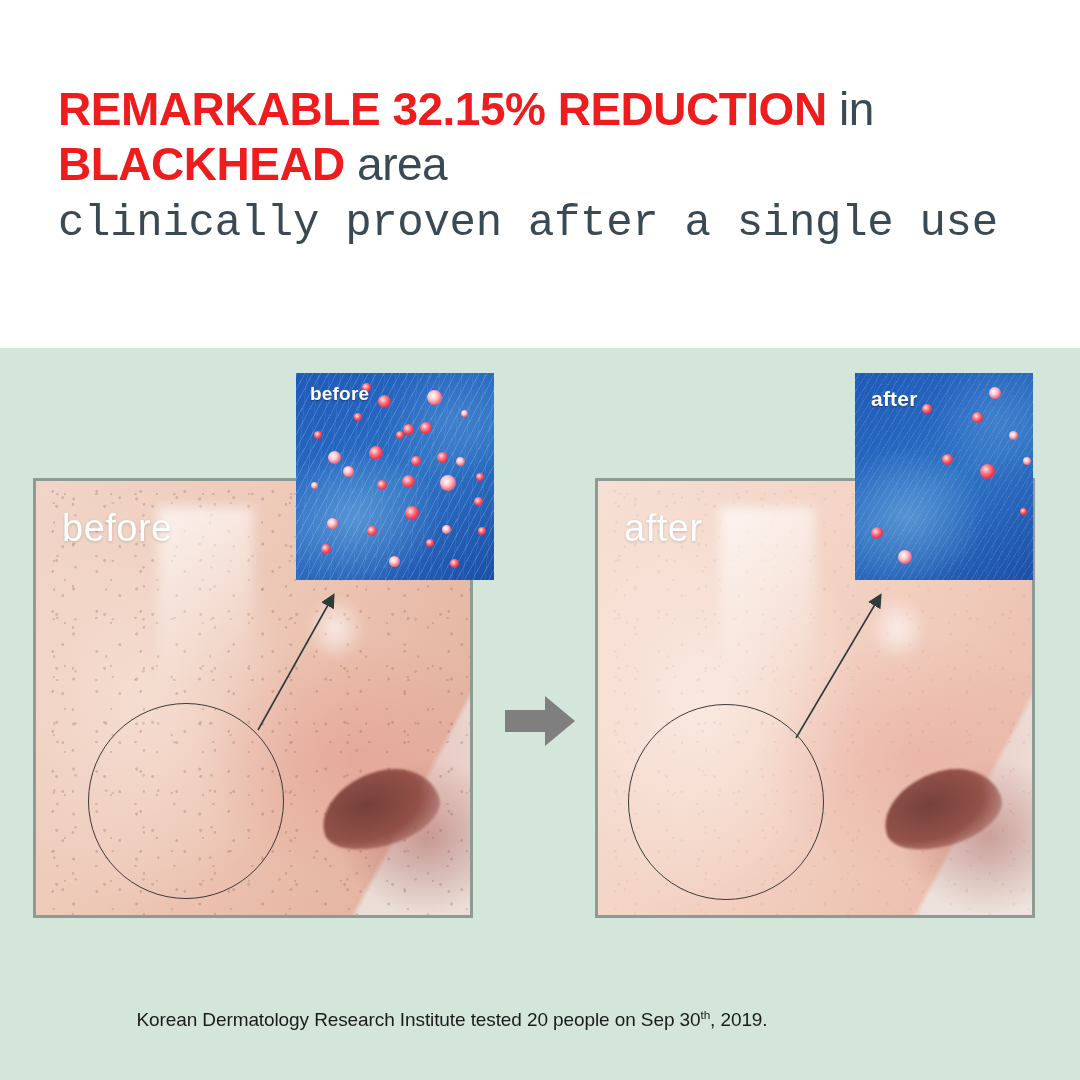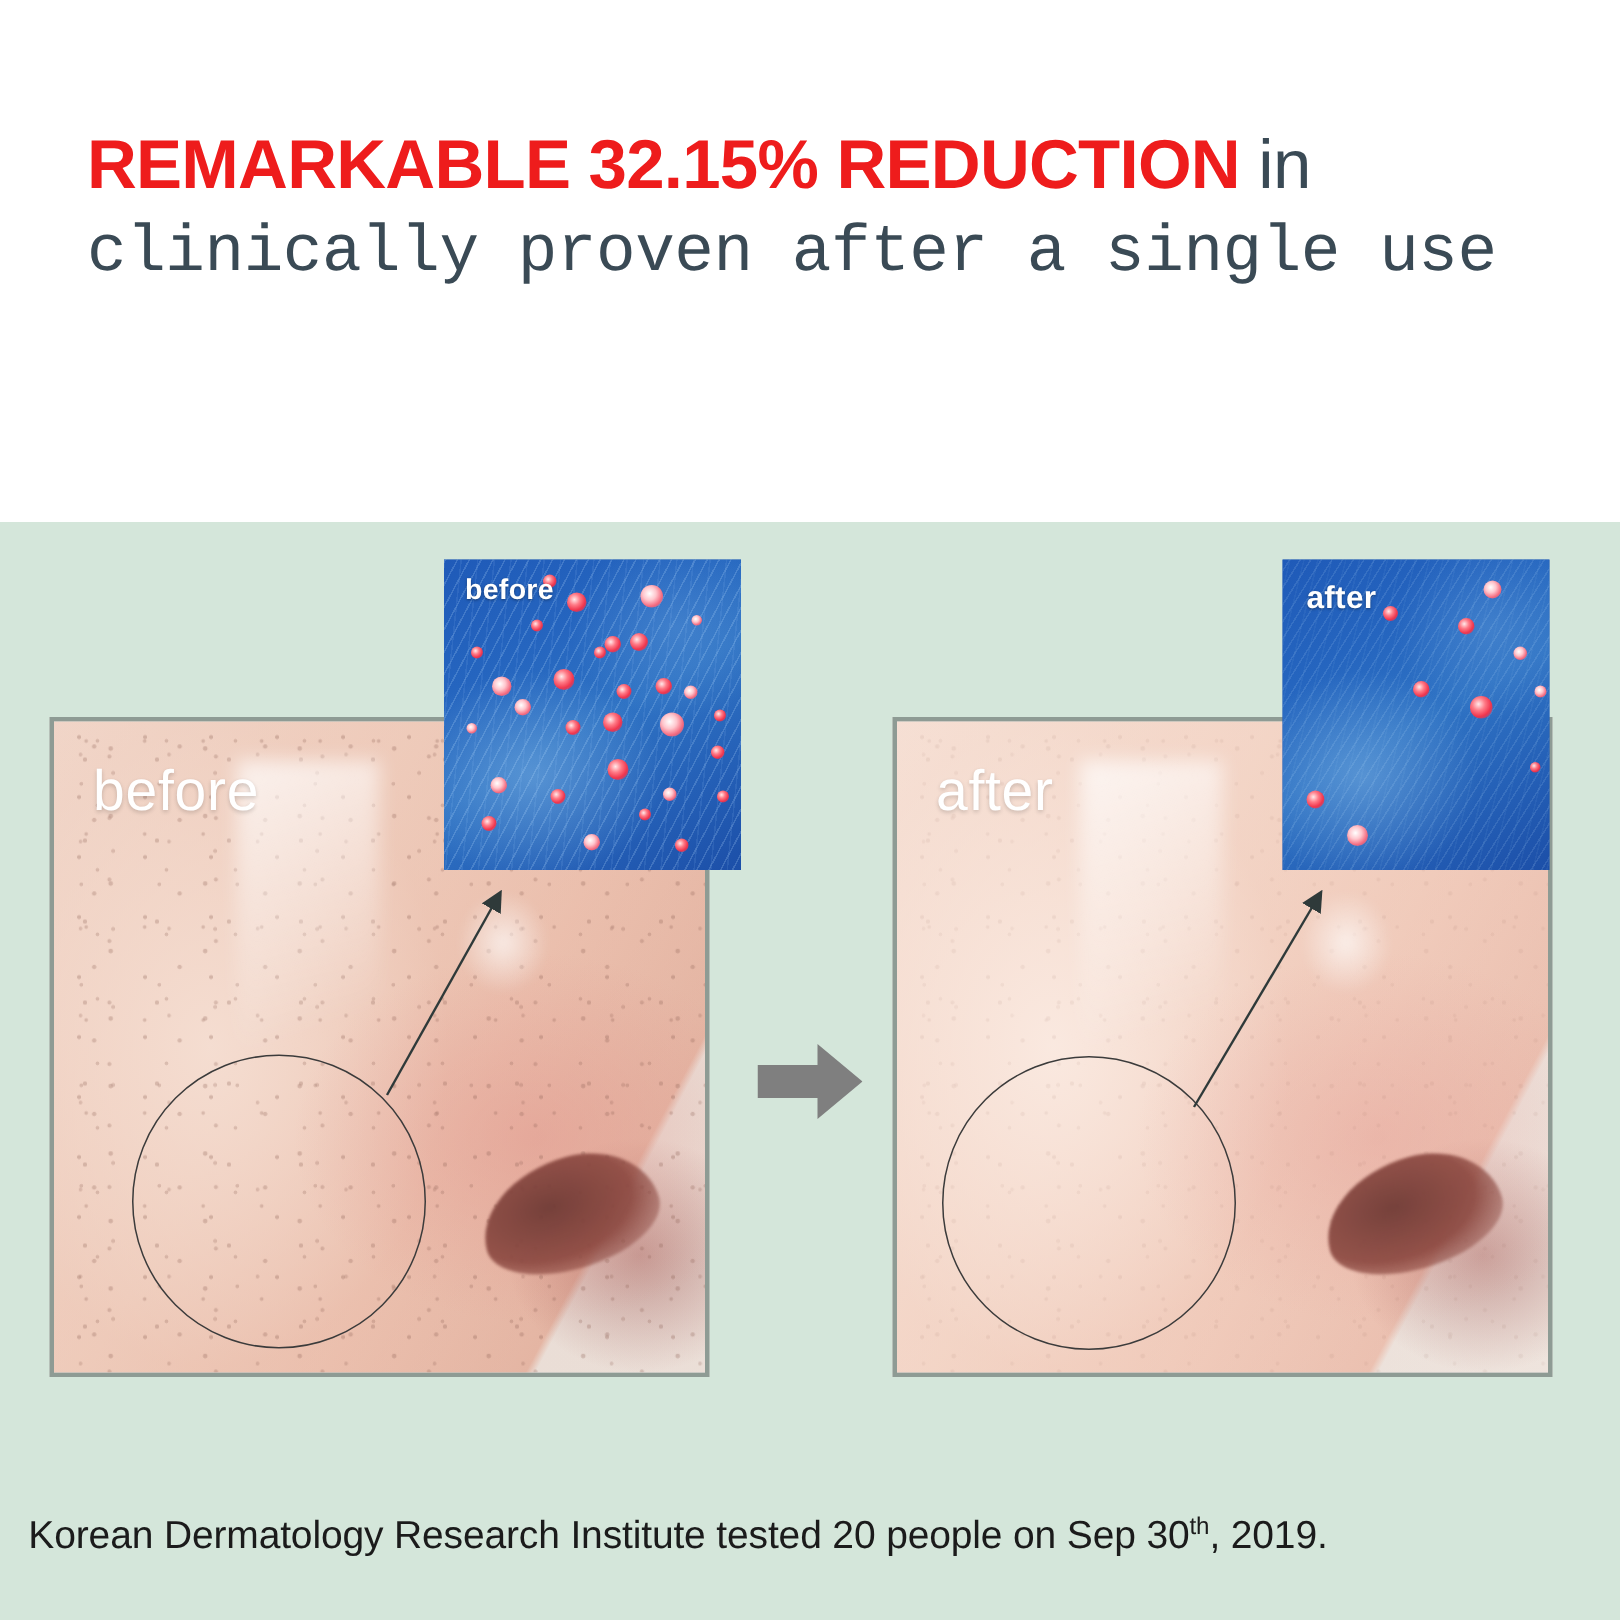--- a/index.html
+++ b/index.html
@@ -202,6 +202,9 @@
   <div id="headline">
     <div class="hl-line hl-1">
       <span class="red">REMARKABLE 32.15% REDUCTION</span><span class="dark-light"> in</span>
+    </div>
+    <div class="hl-line hl-2">
+      <span class="red">BLACKHEAD</span><span class="dark-light"> area</span>
     </div>
     <div class="hl-line hl-3 dark">clinically proven after a single use</div>
   </div>

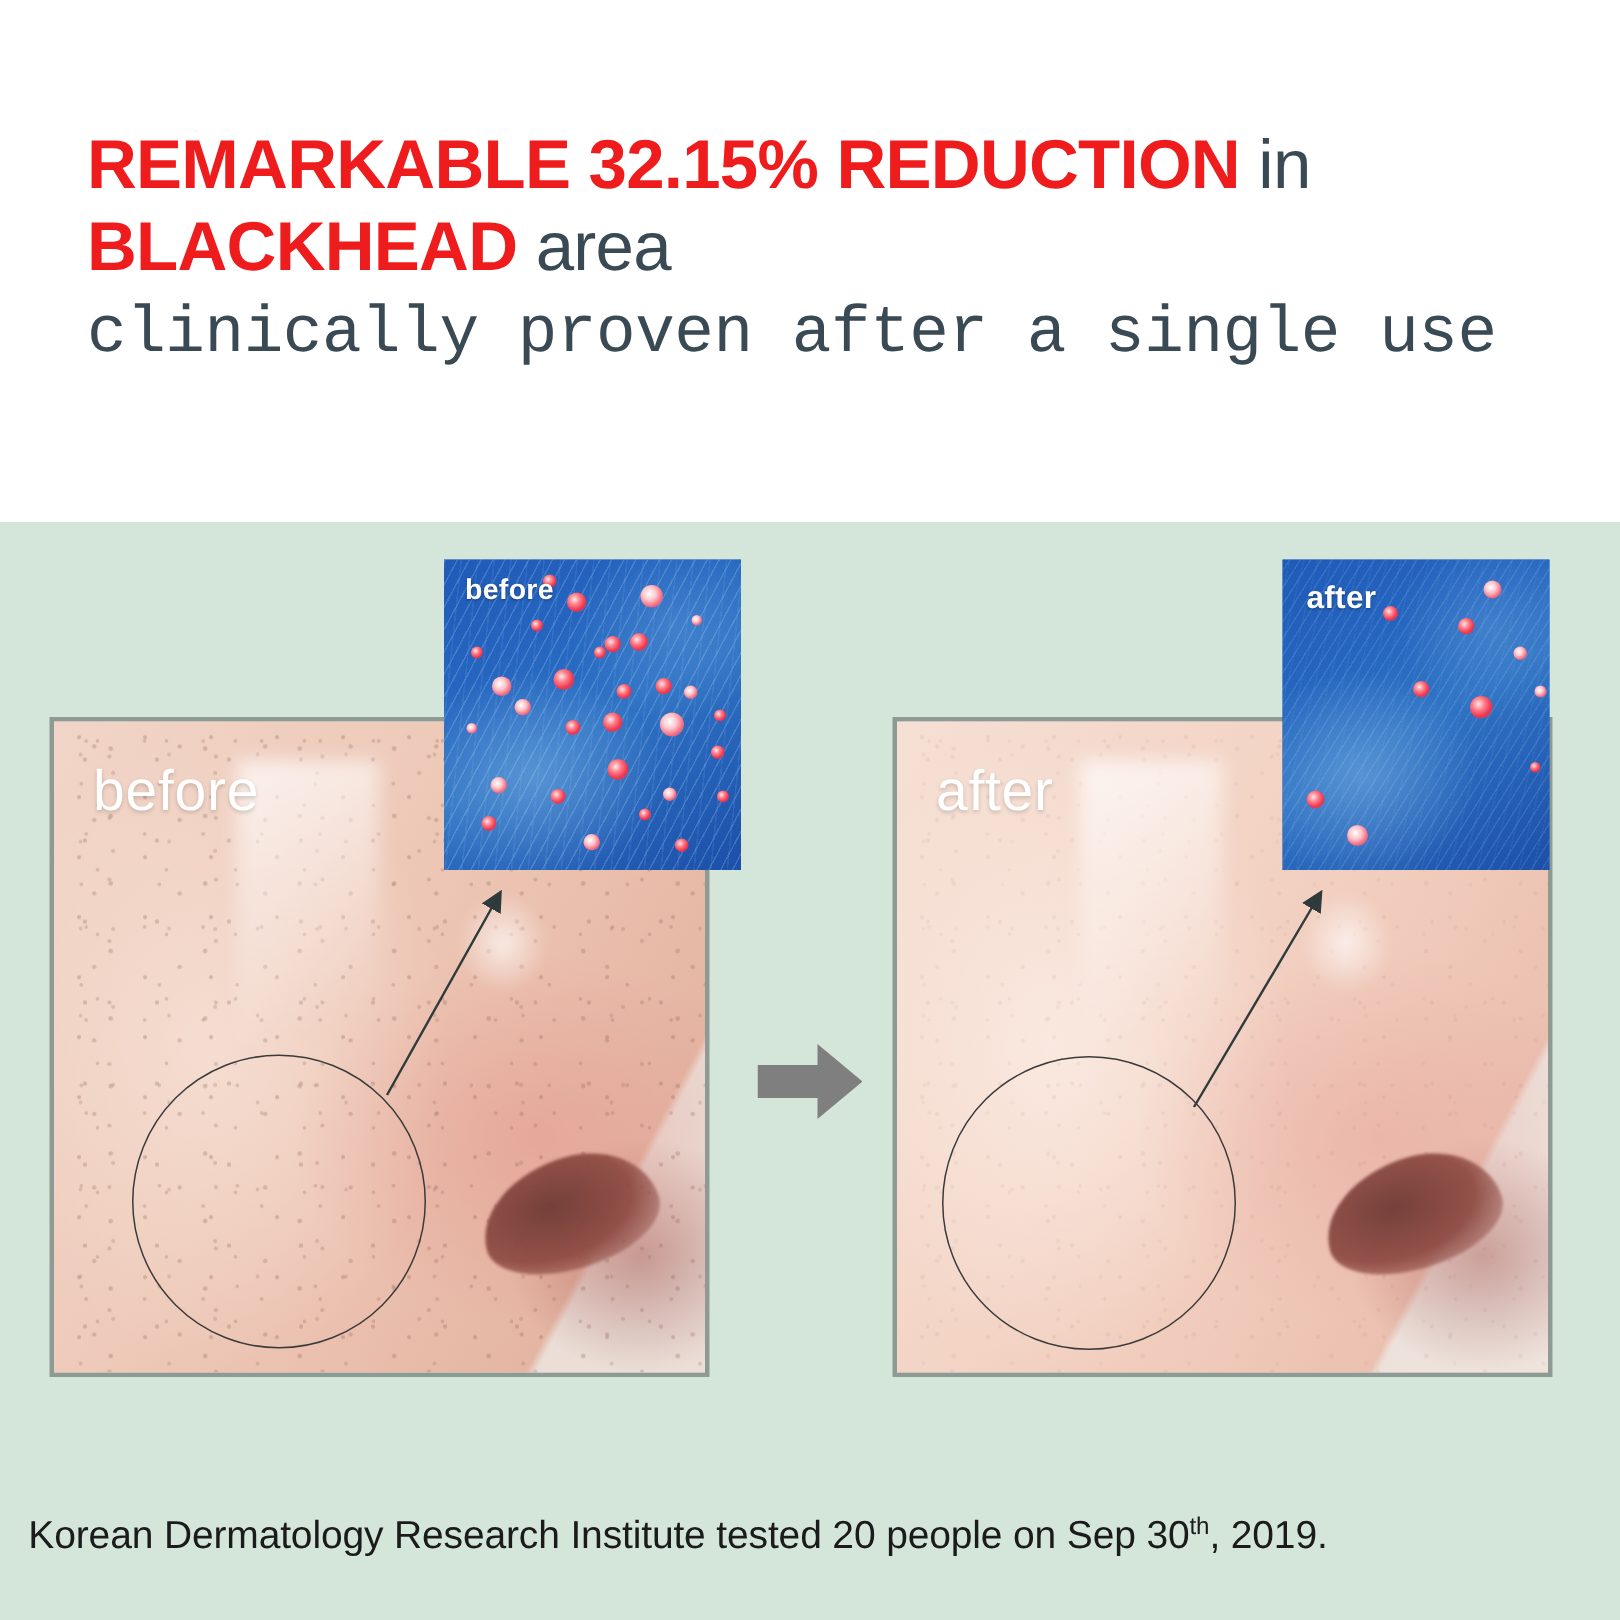--- a/index.html
+++ b/index.html
@@ -189,7 +189,7 @@
   #footer{
     position:absolute; left:0; top:1008px; width:904px;
     text-align:center;
-    font-size:26px; color:#1b1b1b;
+    font-size:19px; color:#1b1b1b;
     letter-spacing:-0.1px;
   }
   #footer sup{ font-size:0.62em; vertical-align:super; }

